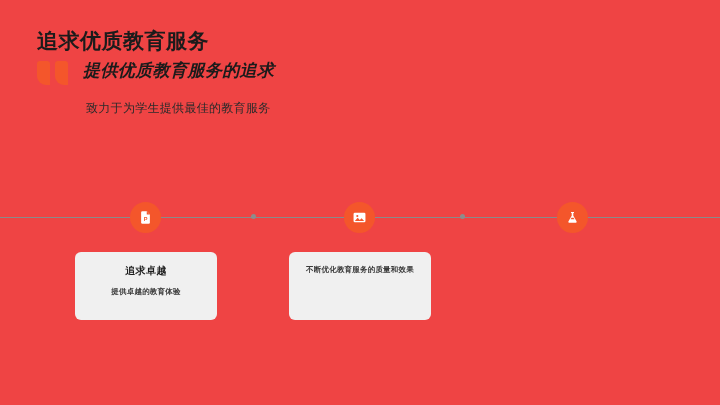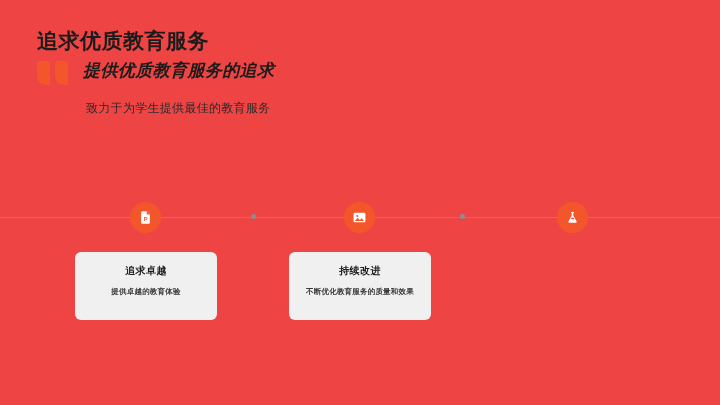--- a/index.html
+++ b/index.html
@@ -234,7 +234,6 @@
     </div>
 
     <div class="card c2">
-      <div class="card-title">持续改进</div>
       <div class="card-desc">不断优化教育服务的质量和效果</div>
     </div>
 

